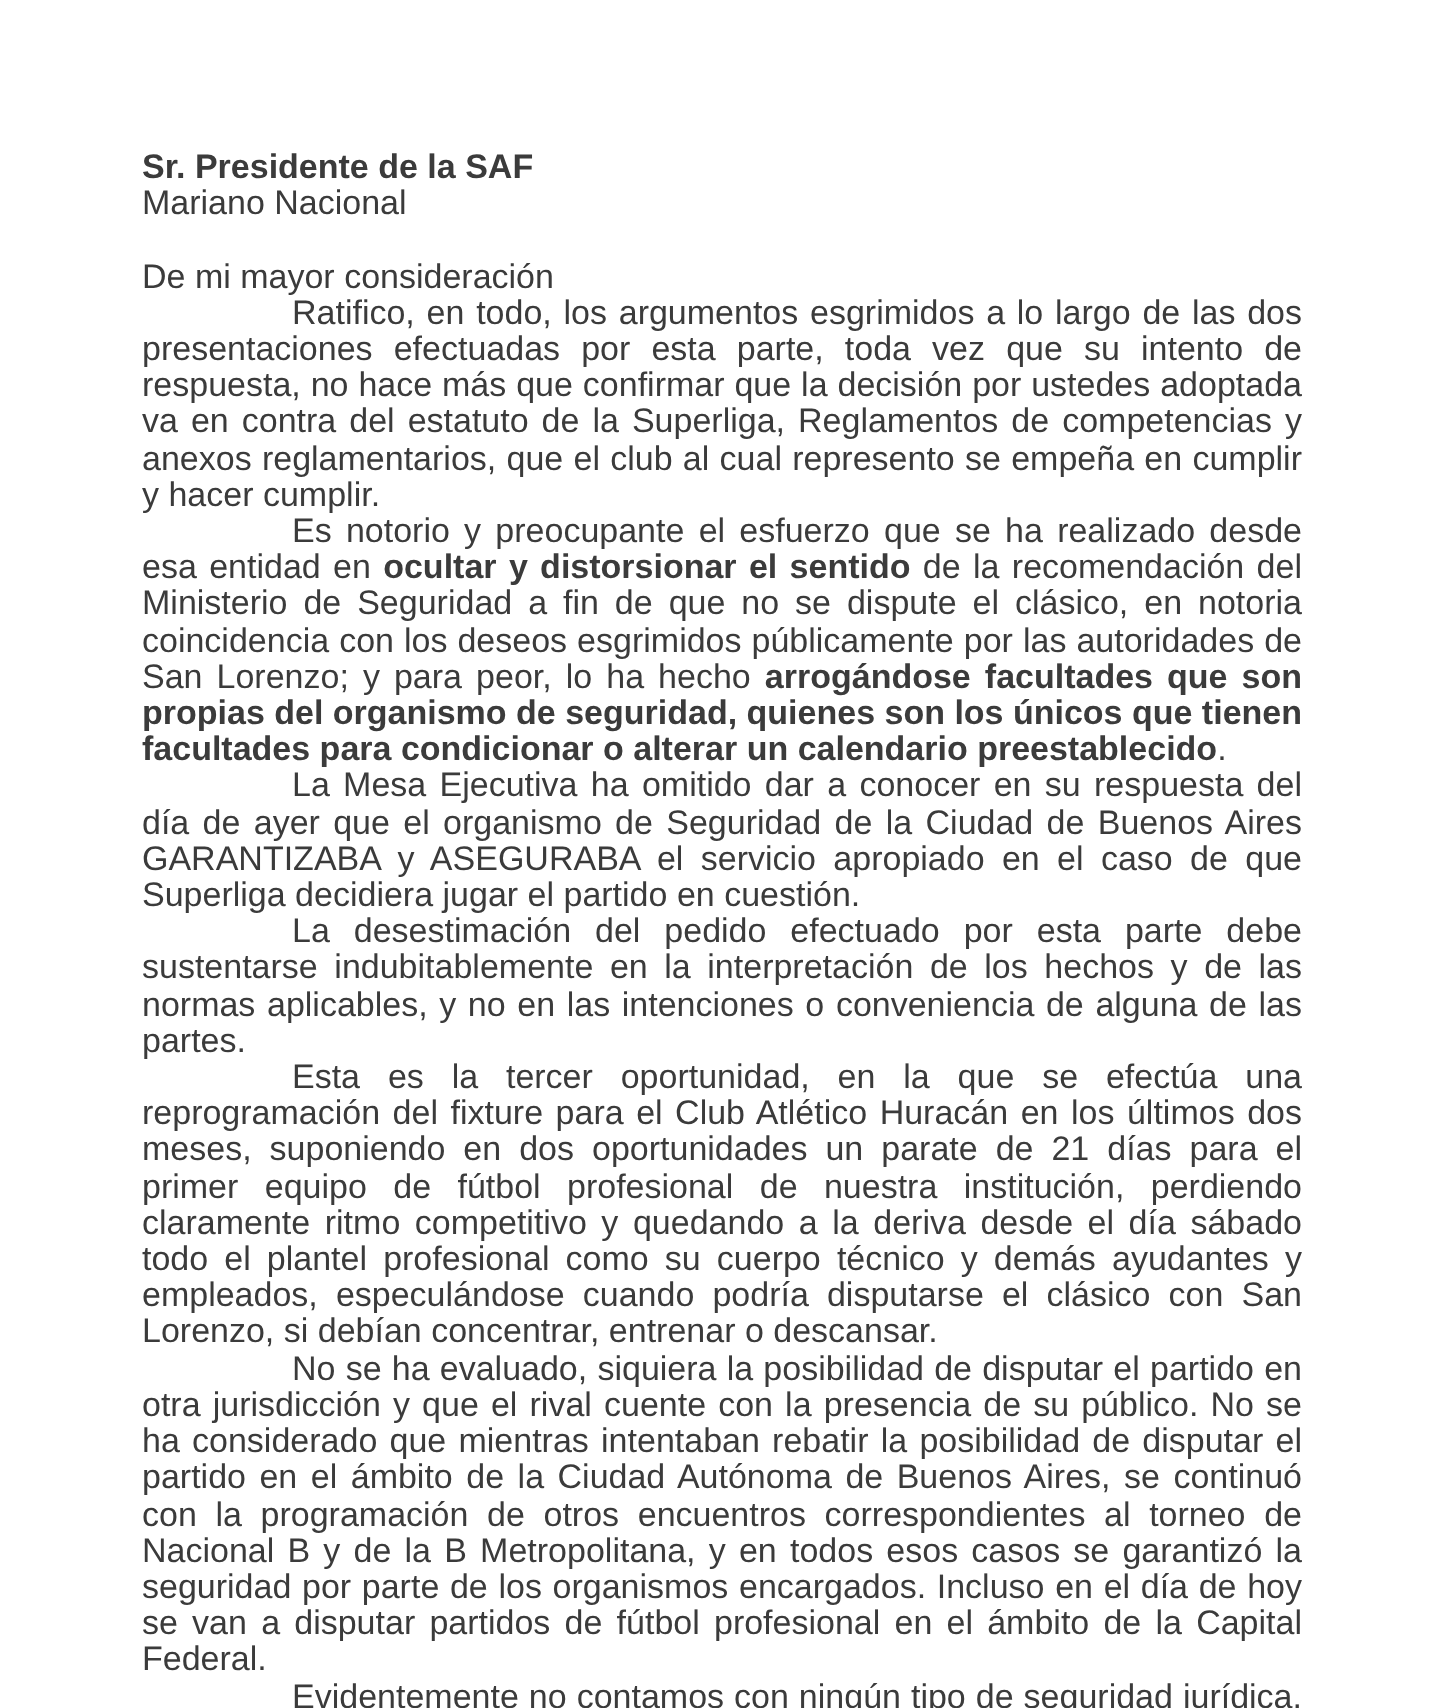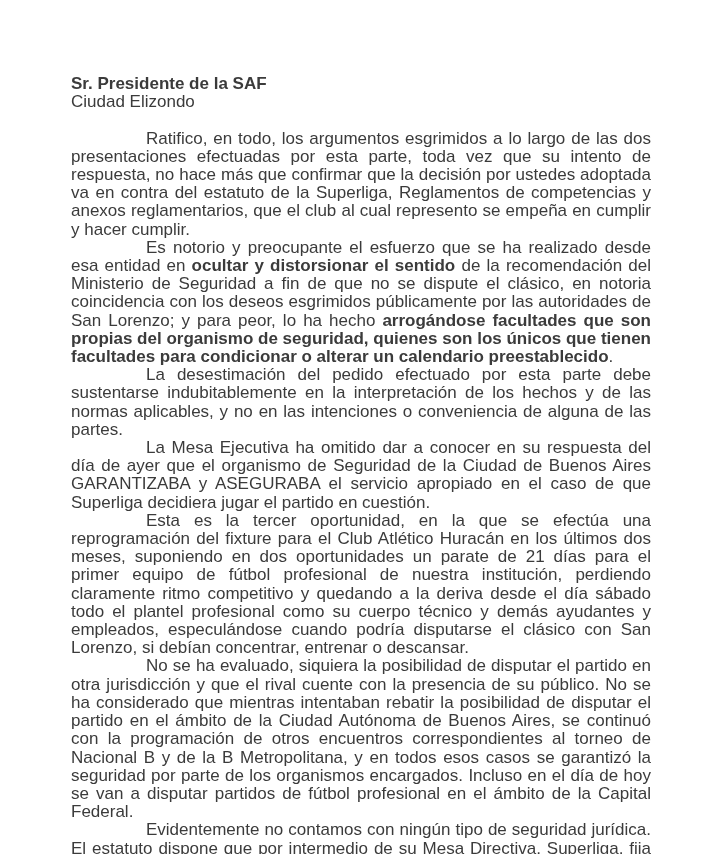--- a/index.html
+++ b/index.html
@@ -45,7 +45,7 @@
 
 <div class="page" style="color: rgb(59, 59, 59); background: rgb(255, 255, 255);">
   <p class="para bold no-justify">Sr. Presidente de la SAF</p>
-  <p class="para no-justify">Ciudad Elizondo</p>
+  <p class="para no-justify">Mariano Nacional</p>
   <div class="blank-line"></div>
   <div>
       <p class="para indent"><span>Ratifico, en todo, los argumentos esgrimidos a lo largo de las dos presentaciones efectuadas por esta parte, toda vez que su intento de respuesta, no hace más que confirmar que la decisión por ustedes adoptada va en contra del estatuto de la Superliga, Reglamentos de competencias y anexos reglamentarios, que el club al cual represento se empeña en cumplir y hacer cumplir.</span></p>

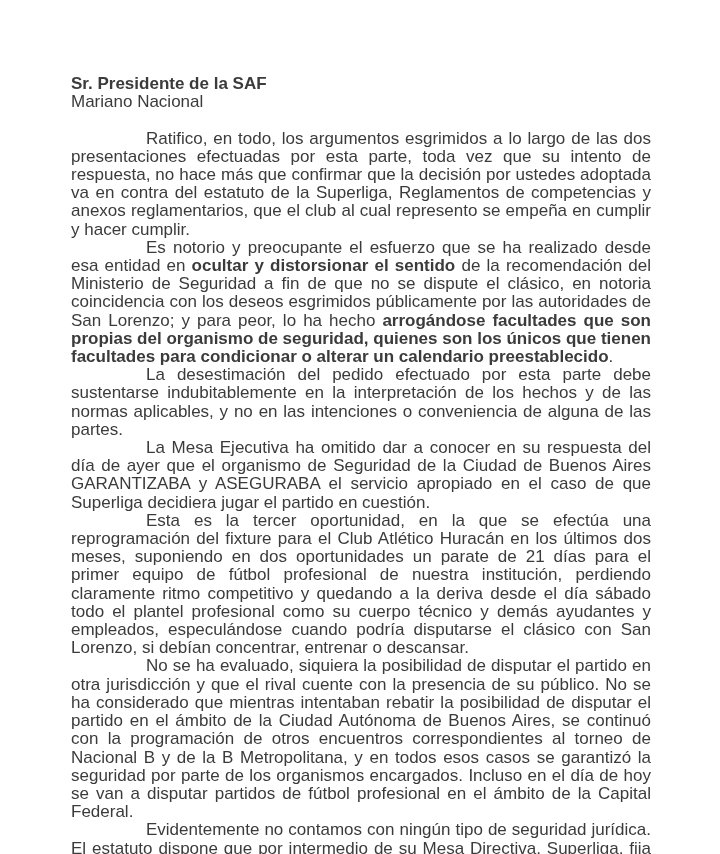--- a/index.html
+++ b/index.html
@@ -47,6 +47,7 @@
   <p class="para bold no-justify">Sr. Presidente de la SAF</p>
   <p class="para no-justify">Mariano Nacional</p>
   <div class="blank-line"></div>
+  <p class="para no-justify">De mi mayor consideración</p>
   <div>
       <p class="para indent"><span>Ratifico, en todo, los argumentos esgrimidos a lo largo de las dos presentaciones efectuadas por esta parte, toda vez que su intento de respuesta, no hace más que confirmar que la decisión por ustedes adoptada va en contra del estatuto de la Superliga, Reglamentos de competencias y anexos reglamentarios, que el club al cual represento se empeña en cumplir y hacer cumplir.</span></p>
       <p class="para indent"><span>Es notorio y preocupante el esfuerzo que se ha realizado desde esa entidad en </span><b>ocultar y distorsionar el sentido</b><span> de la recomendación del Ministerio de Seguridad a fin de que no se dispute el clásico, en notoria coincidencia con los deseos esgrimidos públicamente por las autoridades de San Lorenzo;  y para peor, lo ha hecho </span><b>arrogándose facultades que son propias del organismo de seguridad, quienes son los únicos que tienen facultades para condicionar o alterar un calendario preestablecido</b><span>.</span></p>

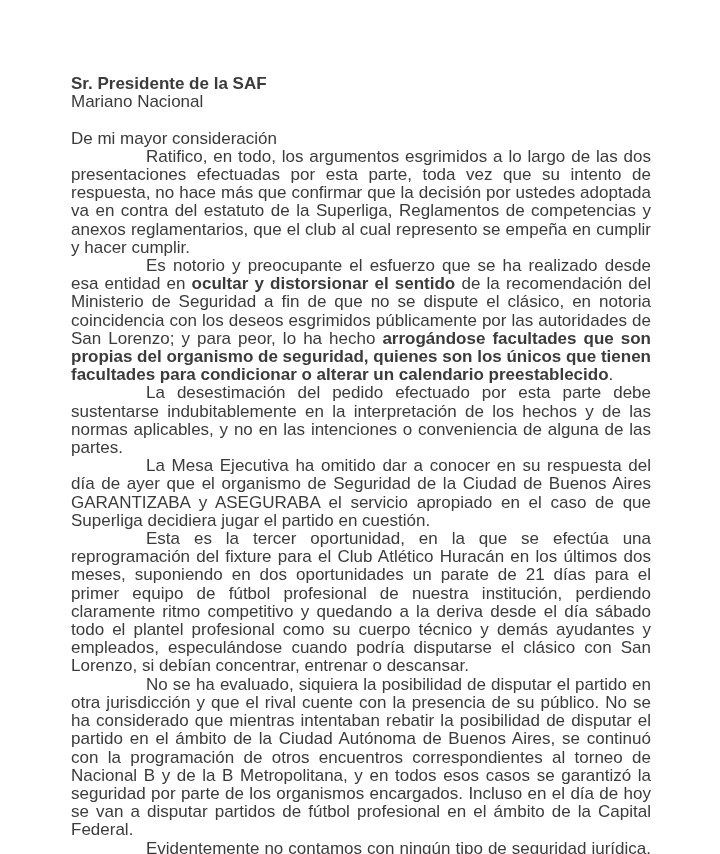--- a/index.html
+++ b/index.html
@@ -51,8 +51,8 @@
   <div>
       <p class="para indent"><span>Ratifico, en todo, los argumentos esgrimidos a lo largo de las dos presentaciones efectuadas por esta parte, toda vez que su intento de respuesta, no hace más que confirmar que la decisión por ustedes adoptada va en contra del estatuto de la Superliga, Reglamentos de competencias y anexos reglamentarios, que el club al cual represento se empeña en cumplir y hacer cumplir.</span></p>
       <p class="para indent"><span>Es notorio y preocupante el esfuerzo que se ha realizado desde esa entidad en </span><b>ocultar y distorsionar el sentido</b><span> de la recomendación del Ministerio de Seguridad a fin de que no se dispute el clásico, en notoria coincidencia con los deseos esgrimidos públicamente por las autoridades de San Lorenzo;  y para peor, lo ha hecho </span><b>arrogándose facultades que son propias del organismo de seguridad, quienes son los únicos que tienen facultades para condicionar o alterar un calendario preestablecido</b><span>.</span></p>
+      <p class="para indent"><span>La Mesa Ejecutiva ha omitido dar a conocer en su respuesta del día de ayer que el organismo de Seguridad de la Ciudad de Buenos Aires GARANTIZABA y ASEGURABA el servicio apropiado en el caso de que Superliga decidiera jugar el partido en cuestión.</span></p>
       <p class="para indent"><span>La desestimación del pedido efectuado por esta parte debe sustentarse indubitablemente en la interpretación de los hechos y de las normas aplicables, y no en las intenciones o conveniencia de alguna de las partes.</span></p>
-      <p class="para indent"><span>La Mesa Ejecutiva ha omitido dar a conocer en su respuesta del día de ayer que el organismo de Seguridad de la Ciudad de Buenos Aires GARANTIZABA y ASEGURABA el servicio apropiado en el caso de que Superliga decidiera jugar el partido en cuestión.</span></p>
       <p class="para indent"><span>Esta es la tercer oportunidad, en la que se efectúa una reprogramación del fixture para el Club Atlético Huracán en los últimos dos meses, suponiendo en dos oportunidades un parate de 21 días para el primer equipo de fútbol profesional de nuestra institución, perdiendo claramente ritmo competitivo y quedando a la deriva desde el día sábado todo el plantel profesional como su cuerpo técnico y demás ayudantes y empleados, especulándose cuando podría disputarse el clásico con San Lorenzo, si debían concentrar, entrenar o descansar.</span></p>
       <p class="para indent"><span>No se ha evaluado, siquiera la posibilidad de disputar el partido en otra jurisdicción y que el rival cuente con la presencia de su público. No se ha considerado que mientras intentaban rebatir la posibilidad de disputar el partido en el ámbito de la Ciudad Autónoma de Buenos Aires, se continuó con la programación de otros encuentros correspondientes al torneo de Nacional B y de la B Metropolitana, y en todos esos casos se garantizó la seguridad por parte de los organismos encargados. Incluso en el día de hoy se van a disputar partidos de fútbol profesional en el ámbito de la Capital Federal.</span></p>
       <p class="para indent"><span>Evidentemente no contamos con ningún tipo de seguridad jurídica. El estatuto dispone que por intermedio de su Mesa Directiva, Superliga, fija fecha y horario de cada partido conforme el calendario aprobado por el Comité Ejecutivo, respetando la normativa vigente. El Ministerio de Seguridad de la jurisdicción que corresponda es el encargado de garantizar las medidas necesarias, y así lo hizo saber</span></p>

